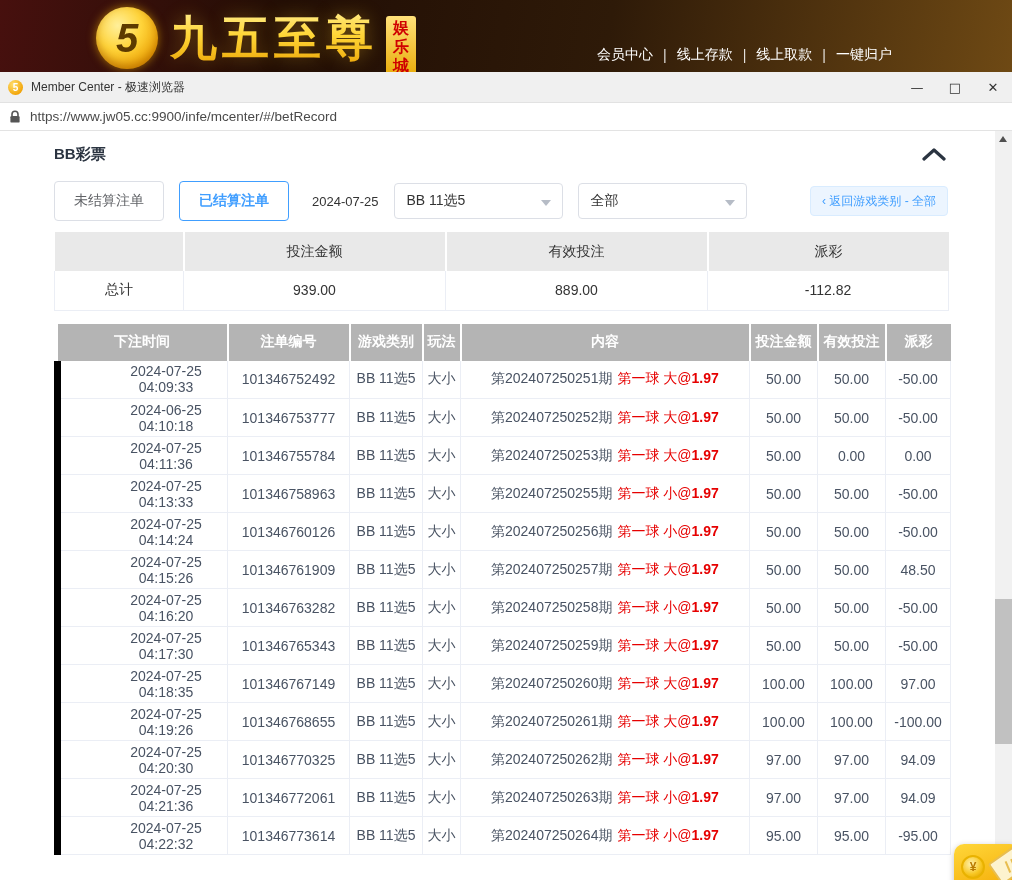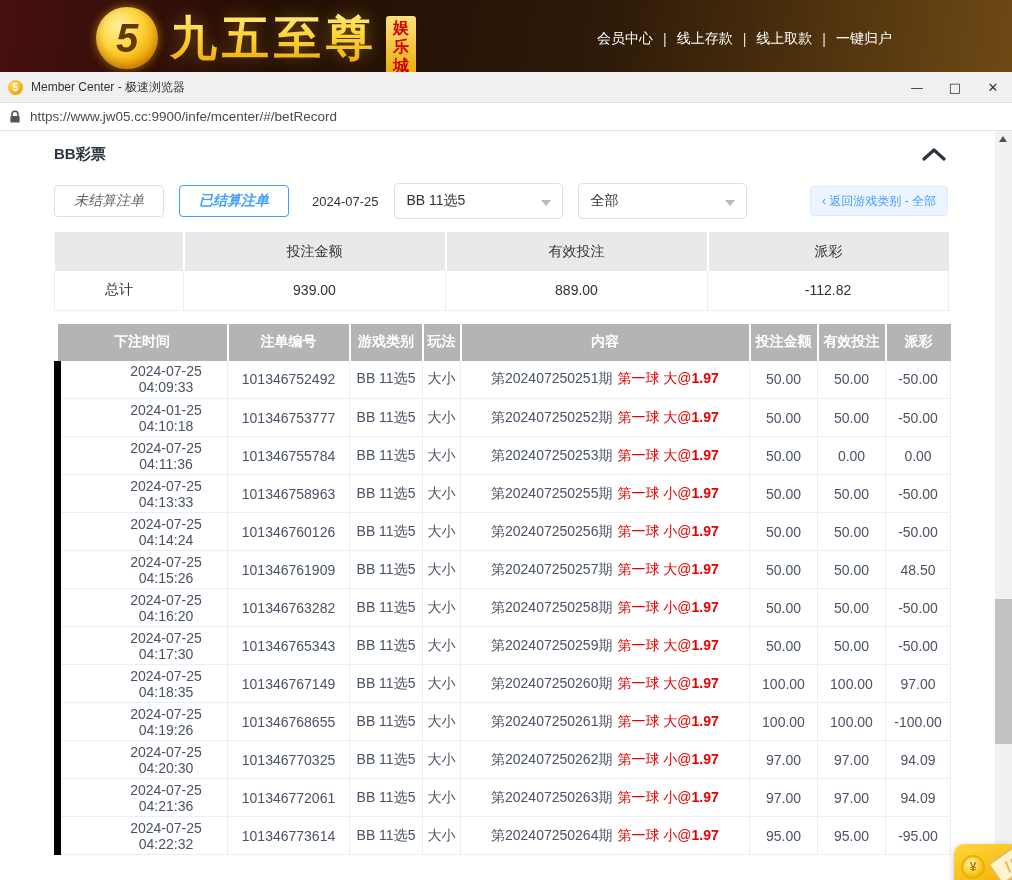--- a/index.html
+++ b/index.html
@@ -23,7 +23,7 @@
     background:linear-gradient(180deg,#ffe17a,#e9ad0c); border-radius:3px;
     color:#cf0000; font-weight:bold; font-size:16px; line-height:19px;
     display:flex; flex-direction:column; align-items:center; padding-top:2px; }
-  .banner-nav { position:absolute; right:120px; bottom:24px; color:#fff; font-size:14px; display:flex; align-items:center; }
+  .banner-nav { position:absolute; right:120px; bottom:8px; color:#fff; font-size:14px; display:flex; align-items:center; }
   .banner-nav .nav-link { cursor:pointer; }
   .banner-nav .sep { margin:0 10px; color:rgba(255,255,255,.85); }
 

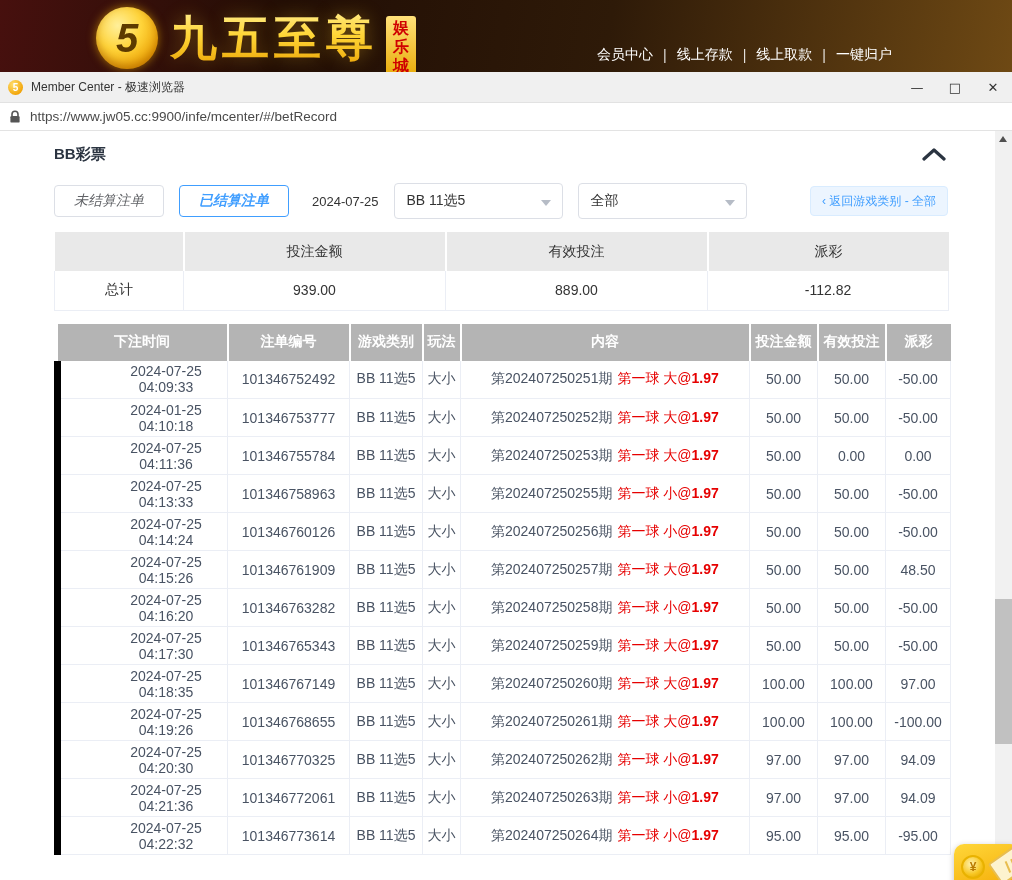--- a/index.html
+++ b/index.html
@@ -52,8 +52,8 @@
   .collapse-btn { cursor:pointer; display:flex; margin-right:2px; }
 
   .filter-row { position:relative; margin-top:18px; height:36px; display:flex; align-items:center; }
-  .btn { height:32px; padding:0 19px; border-radius:4px; background:#fff; font-size:14px;
-    display:flex; align-items:center; cursor:pointer;font-style:italic; }
+  .btn { height:40px; padding:0 19px; border-radius:4px; background:#fff; font-size:14px;
+    display:flex; align-items:center; cursor:pointer; }
   .btn-plain { border:1px solid #dcdfe6; color:#606266; }
   .btn-active { border:1px solid #409eff; color:#409eff; font-weight:bold; margin-left:15px; }
   .date-text { margin-left:23px; font-size:13px; color:#333; cursor:pointer; }

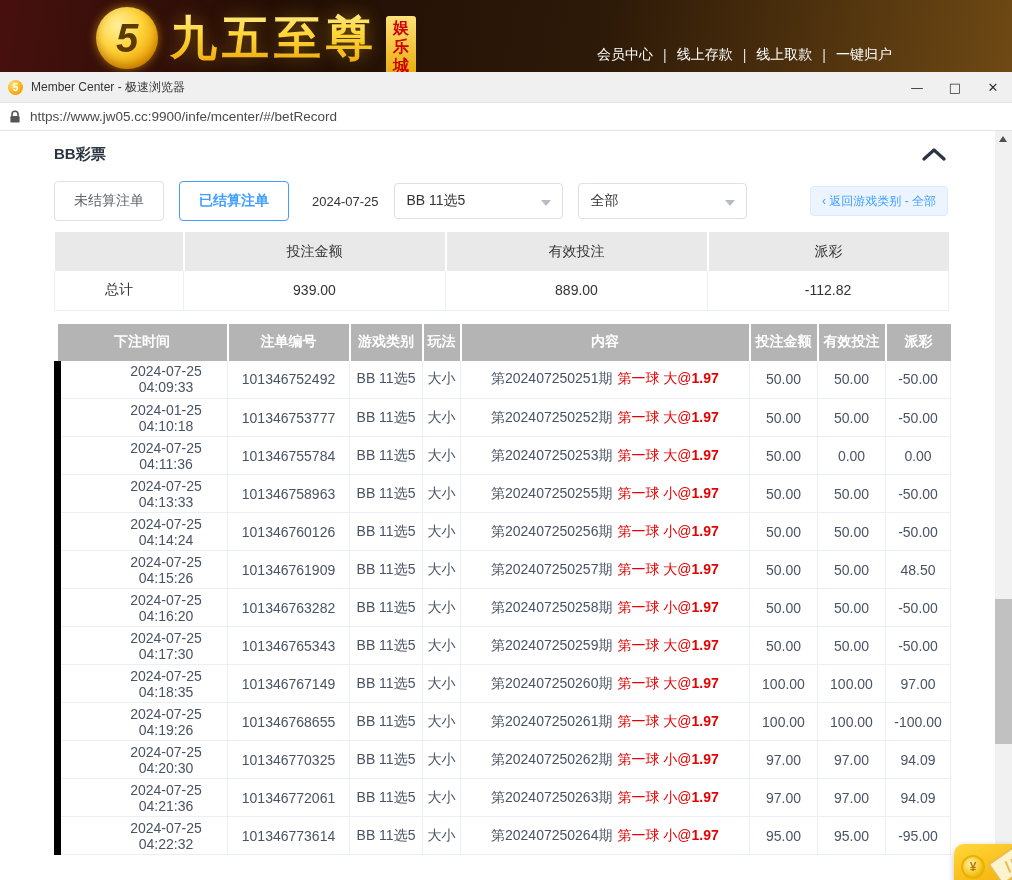--- a/index.html
+++ b/index.html
@@ -239,7 +239,7 @@
     <td class="neg">-50.00</td>
   </tr>
         <tr>
-    <td>2024-01-25 04:10:18</td>
+    <td>2024-06-25 04:10:18</td>
     <td>101346753777</td>
     <td>BB 11选5</td>
     <td>大小</td>

